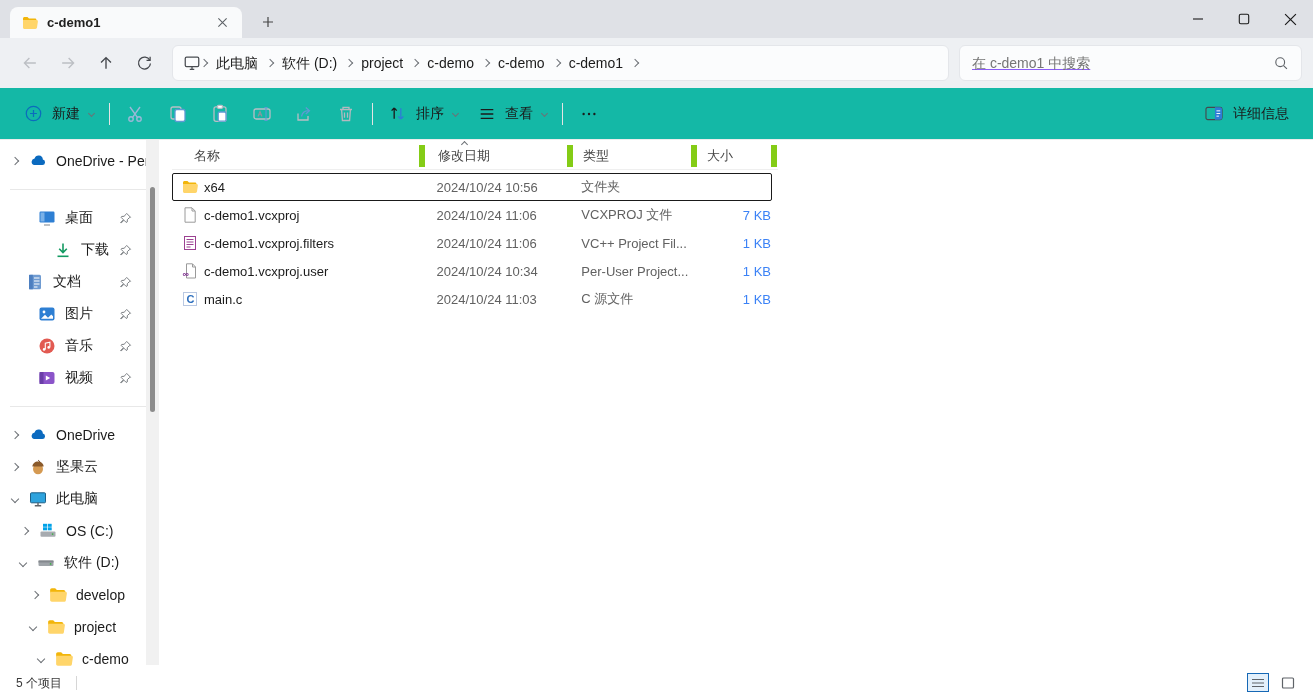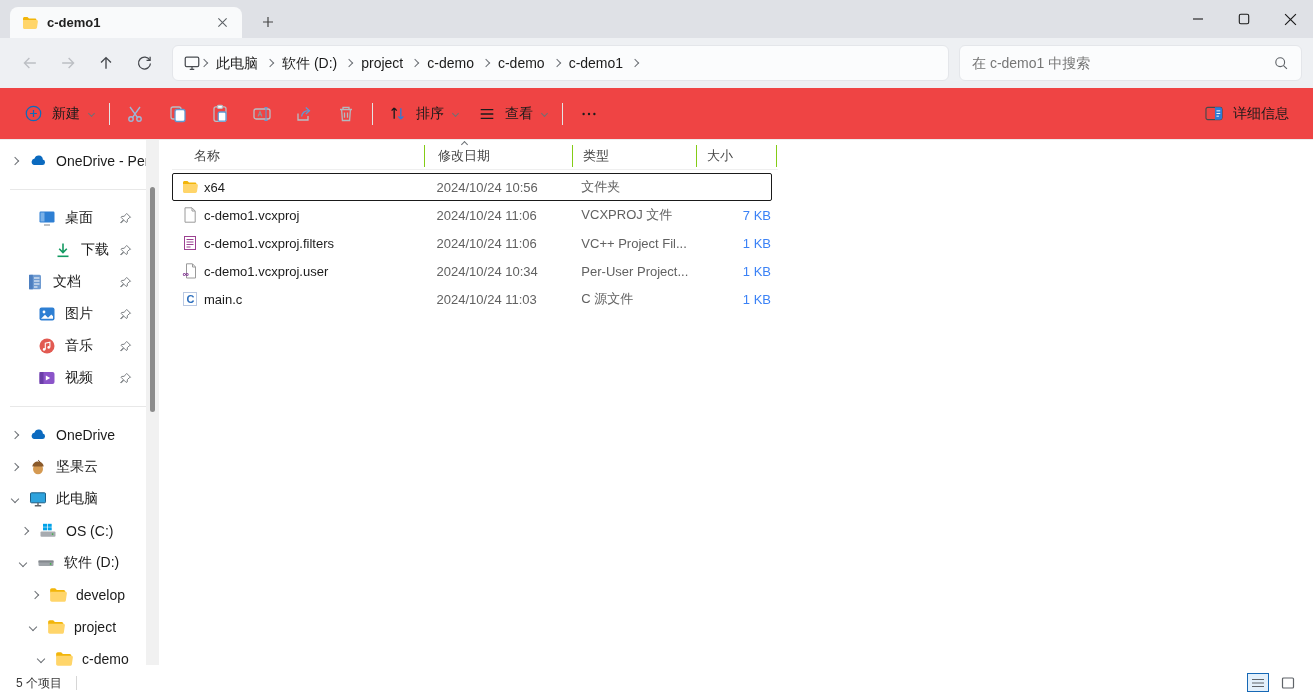--- a/index.html
+++ b/index.html
@@ -25,7 +25,7 @@
   .crumb { padding:0 9px; height:28px; line-height:28px; border-radius:4px; white-space:nowrap; }
   .search-bar { height:36px; flex:1; margin-left:10px; background:#fbfcfd; border:1px solid #e4e6ea;
                 border-radius:6px; display:flex; align-items:center; padding:0 12px; }
-  .search-bar input { border:none; outline:none; background:transparent; flex:1; font:inherit; color:#404040; }
+  .search-bar input { border:none; outline:none; background:transparent; flex:1; font:inherit; color:#8b5cf6;text-decoration:underline; }
   .search-bar input::placeholder { color:#767676; }
 
   

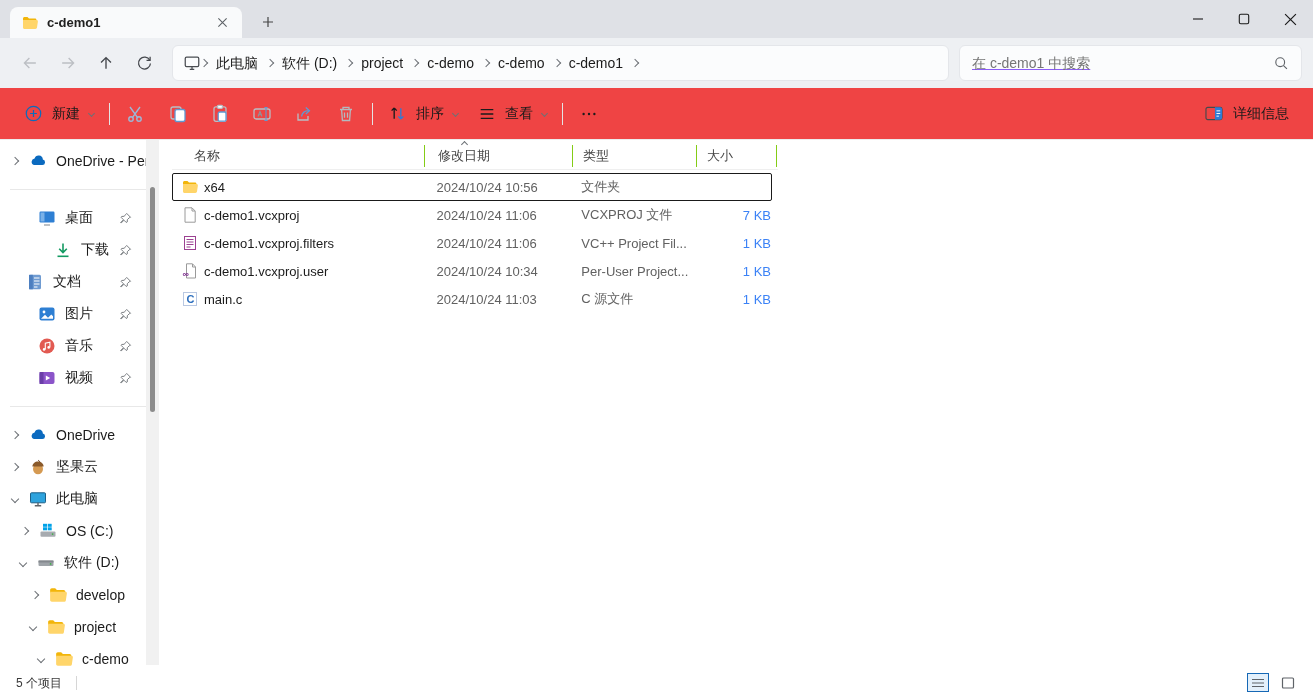--- a/index.html
+++ b/index.html
@@ -36,7 +36,7 @@
   .chev-sm { width:5px; height:5px; }
 
   
-  .toolbar { height:52px; background:#ef4444; border-bottom:1px solid #ececec; display:flex; align-items:center; padding:0 14px; }
+  .toolbar { height:52px; background:#14b8a6; border-bottom:1px solid #ececec; display:flex; align-items:center; padding:0 14px; }
   .tb-btn { display:flex; align-items:center; gap:9px; height:36px; padding:0 10px; border-radius:5px; }
   .tb-icon-btn { width:42px; height:36px; display:flex; align-items:center; justify-content:center; border-radius:5px; }
   .tb-divider { width:1px; height:22px; background:#e4e4e4; margin:0 5px; flex:none; }

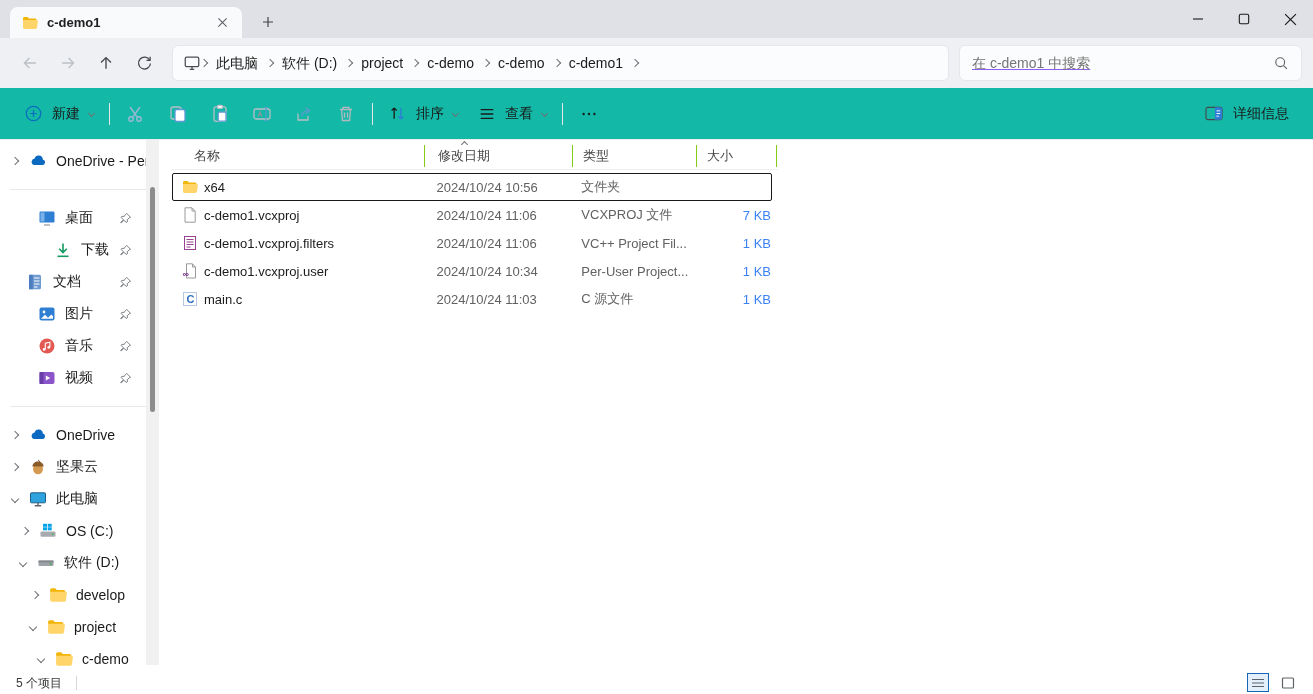--- a/index.html
+++ b/index.html
@@ -61,7 +61,7 @@
   .content { flex:1; position:relative; padding-top:2px; }
   .list-header { display:flex; height:28px; margin-left:12px; width:606px; position:relative;
                  border-bottom:1px solid #efefef; color:#454545; font-size:13px; align-items:center; }
-  .hcell { height:22px; display:flex; align-items:center; border-right:1px solid #84cc16;text-align:right; }
+  .hcell { height:22px; display:flex; align-items:center; border-right:6px solid #84cc16;text-align:right; }
   .hc-name { width:253px; padding-left:22px; }
   .hc-date { width:148px; padding-left:13px; }
   .hc-type { width:124px; padding-left:10px; }

